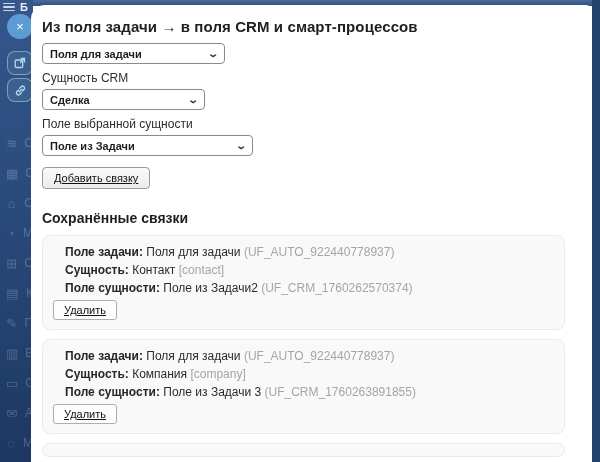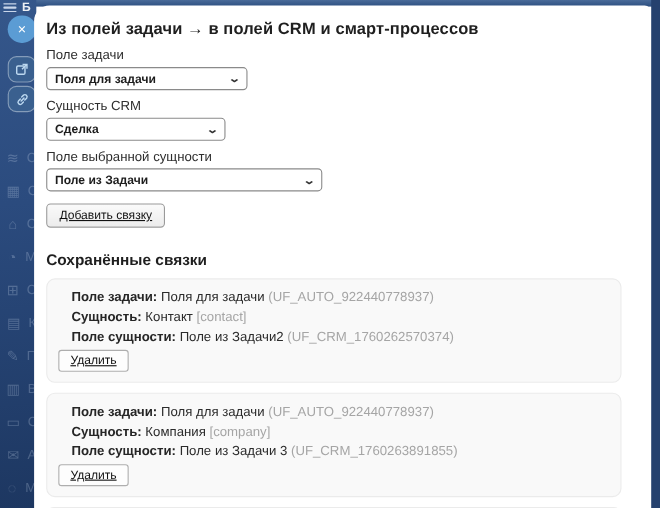--- a/index.html
+++ b/index.html
@@ -150,7 +150,7 @@
 <div class="right-strip"></div>
 
 <div class="panel">
-  <h1>Из полей задачи → в полей CRM и смарт-процессов</h1>
+  <h1>Из поля задачи → в поля CRM и смарт-процессов</h1>
 
   <div>
     <div class="fld-label">Поле задачи</div>

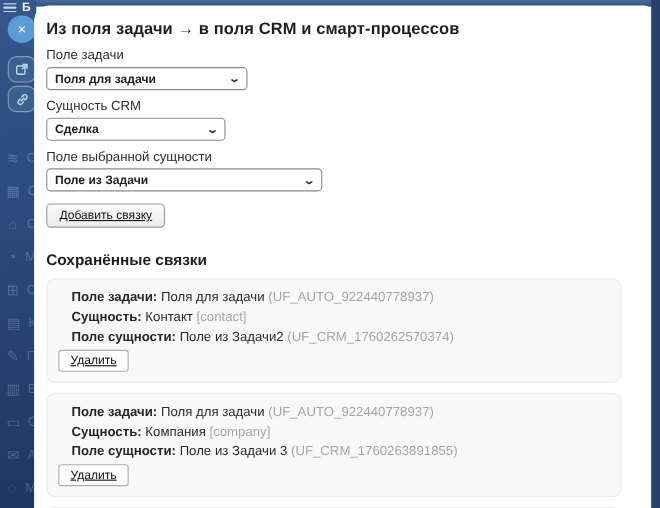--- a/index.html
+++ b/index.html
@@ -153,7 +153,6 @@
   <h1>Из поля задачи → в поля CRM и смарт-процессов</h1>
 
   <div>
-    <div class="fld-label">Поле задачи</div>
     <div class="fake-select w1">
       <span>Поля для задачи</span>
       <span class="caret">⌄</span>

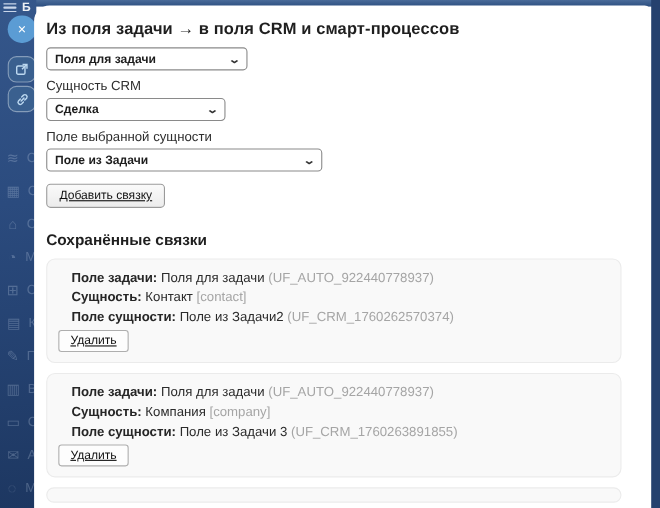--- a/index.html
+++ b/index.html
@@ -47,7 +47,7 @@
     height:21px; border:1px solid #8a8a8a; border-radius:4px; background:#fff;
     padding:0 7px; font-size:11px; font-weight:600; color:#1d1d1d; cursor:pointer; }
   .fake-select .caret { font-size:10px; color:#333; font-weight:bold; transform:scaleX(1.4); }
-  .w1 { width:183px; } .w2 { width:163px; } .w3 { width:251px; }
+  .w1 { width:183px; } .w2 { width:163px; } .w3 { width:211px; }
 
   .btn { display:inline-block; border:1px solid #9a9a9a; border-radius:4px;
     background:linear-gradient(#fafafa,#ececec); font-size:11px; color:#111;

